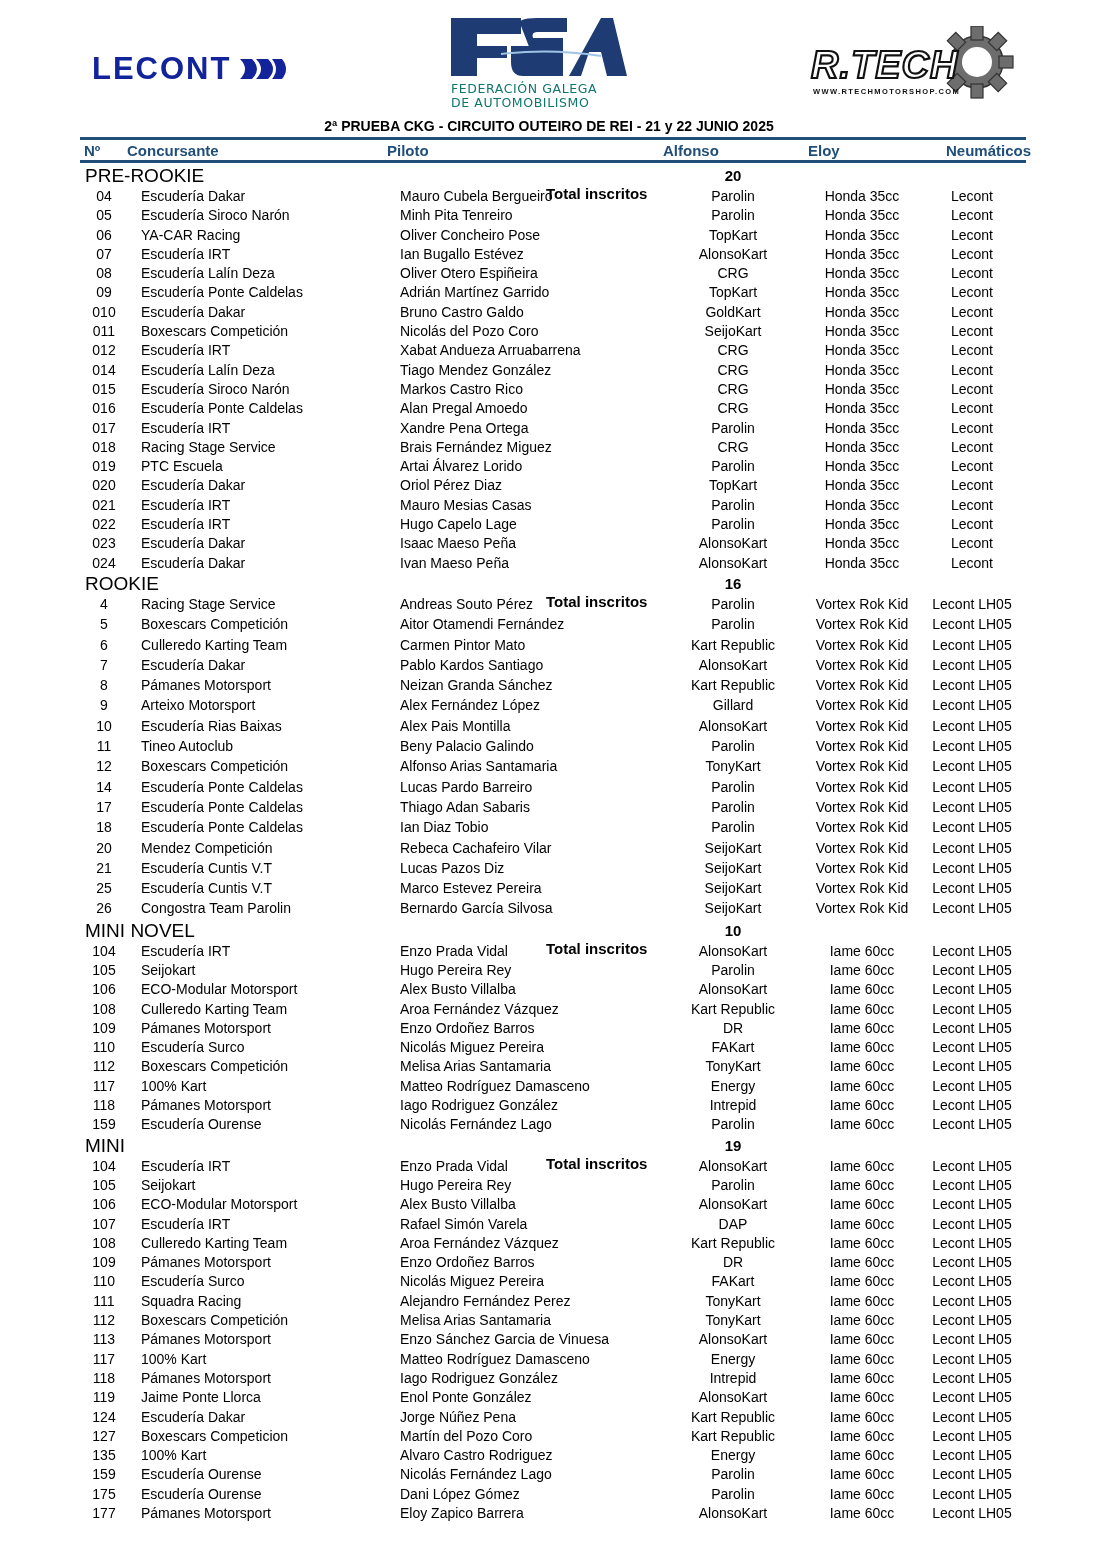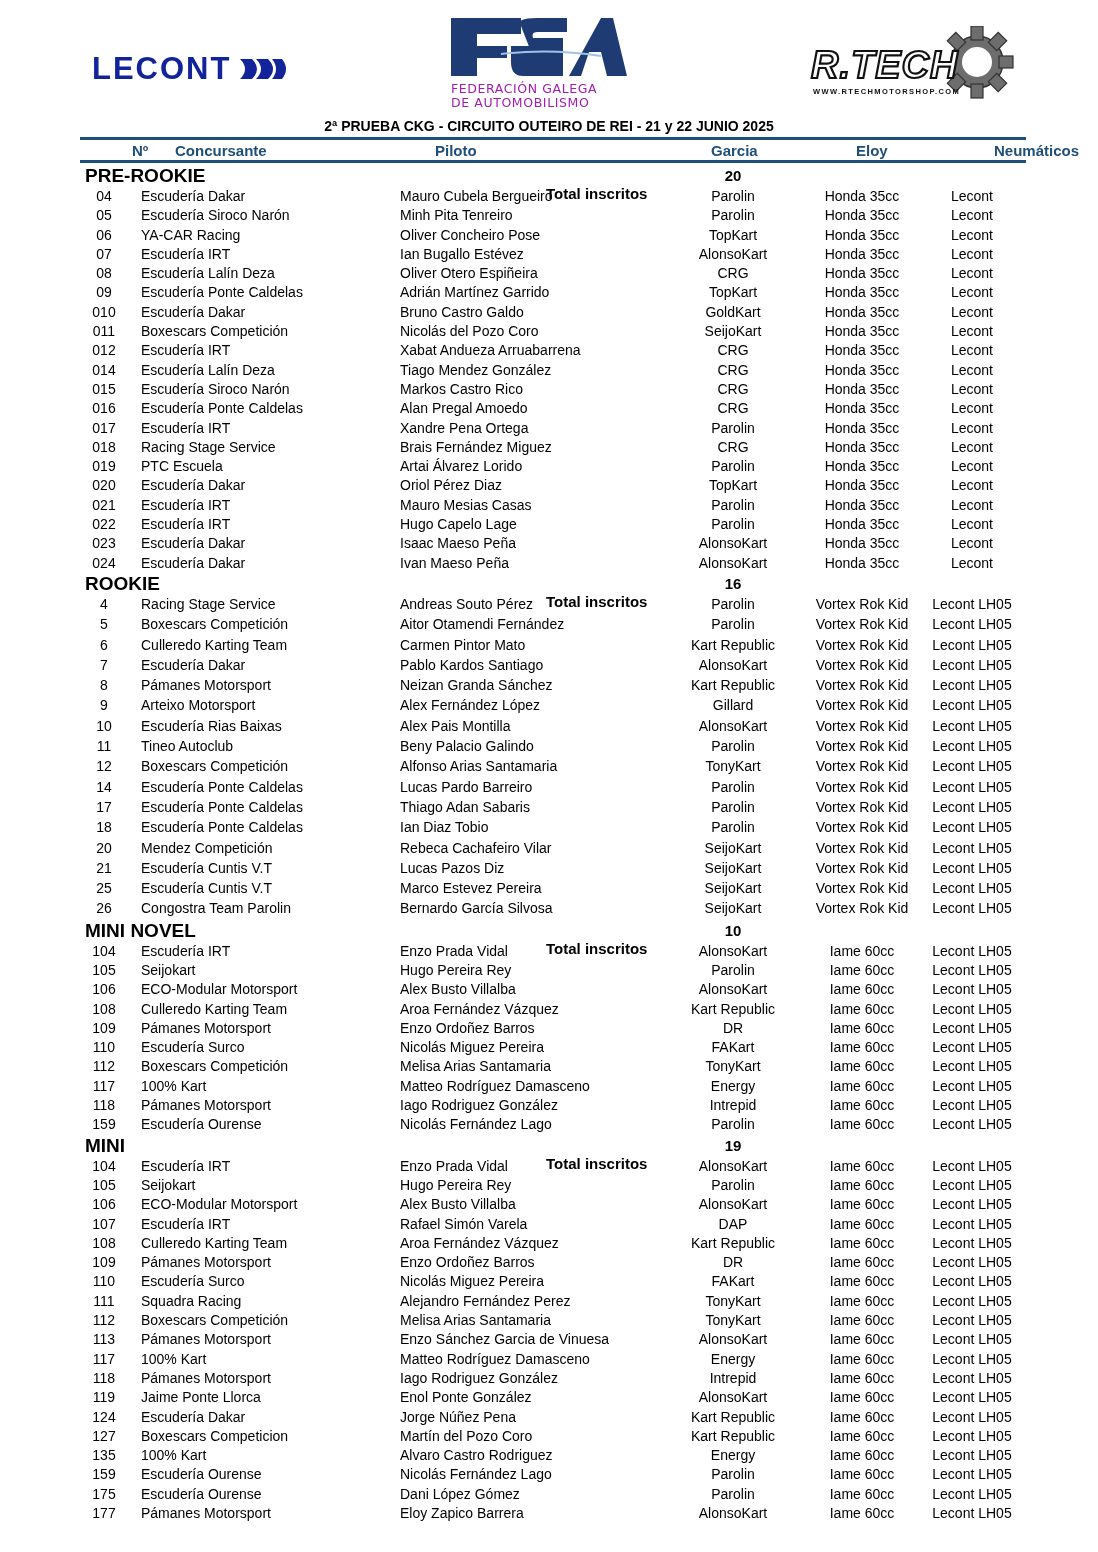--- a/index.html
+++ b/index.html
@@ -14,7 +14,7 @@
   .logo-fga { position: absolute; left: 447px; top: 14px; width: 190px; height: 100px; }
   .fga-mark { position: absolute; left: 4px; top: 2px; }
   .fga-text { position: absolute; left: 4px; top: 68px; width: 180px; font-size: 12.5px;
-              color: #a21caf; letter-spacing: 0.6px; line-height: 14px; font-family: "DejaVu Sans", sans-serif; }
+              color: #0f766e; letter-spacing: 0.6px; line-height: 14px; font-family: "DejaVu Sans", sans-serif; }
 
   .logo-rtech { position: absolute; left: 805px; top: 26px; width: 210px; height: 76px; }
 

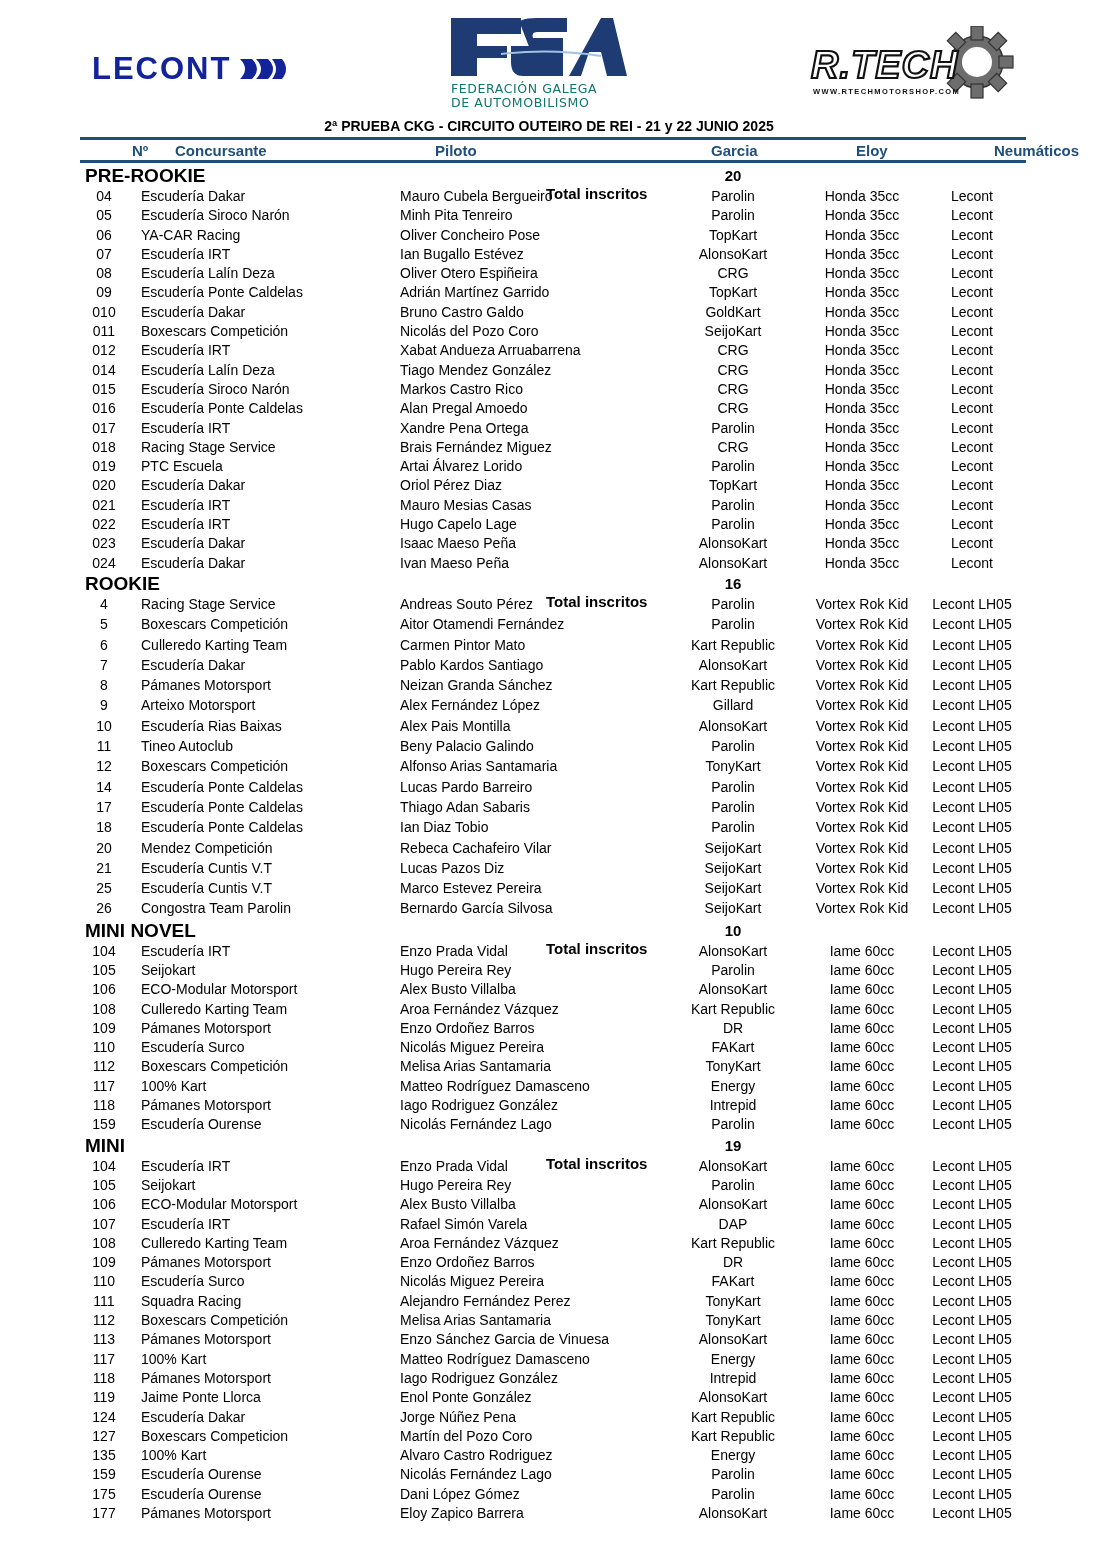--- a/index.html
+++ b/index.html
@@ -26,7 +26,7 @@
   .hdr-line.bottom { top: 160px; }
 
   .col-headers { position: absolute; top: 141px; left: 0; width: 996px; height: 20px;
-                 font-weight: bold; color: #1f4e79; font-size: 15px; margin-left: 48px; }
+                 font-weight: bold; color: #1f4e79; font-size: 15px; }
   .col-headers span { position: absolute; top: 1px; }
   .ch-num { left: 84px; }
   .ch-conc { left: 127px; }

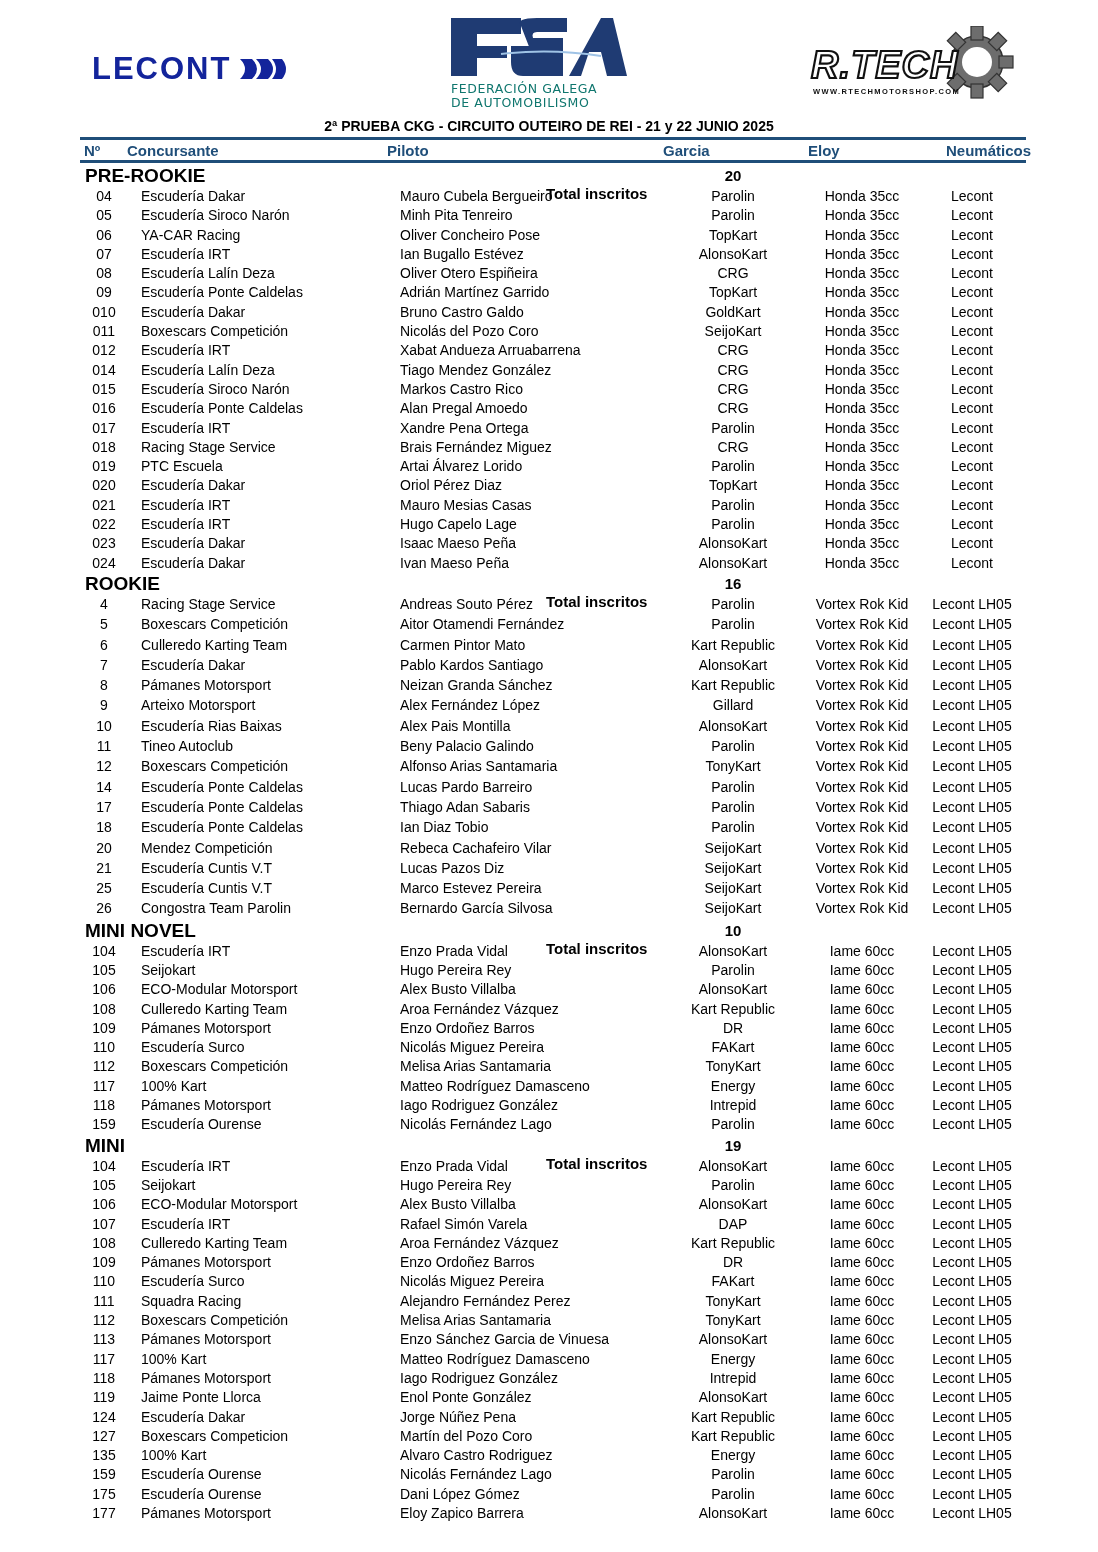--- a/index.html
+++ b/index.html
@@ -107,7 +107,7 @@
   <span class="ch-num">Nº</span>
   <span class="ch-conc">Concursante</span>
   <span class="ch-pil">Piloto</span>
-  <span class="ch-chas">Garcia</span>
+  <span class="ch-chas">Alfonso</span>
   <span class="ch-mot">Eloy</span>
   <span class="ch-neu">Neumáticos</span>
 </div>

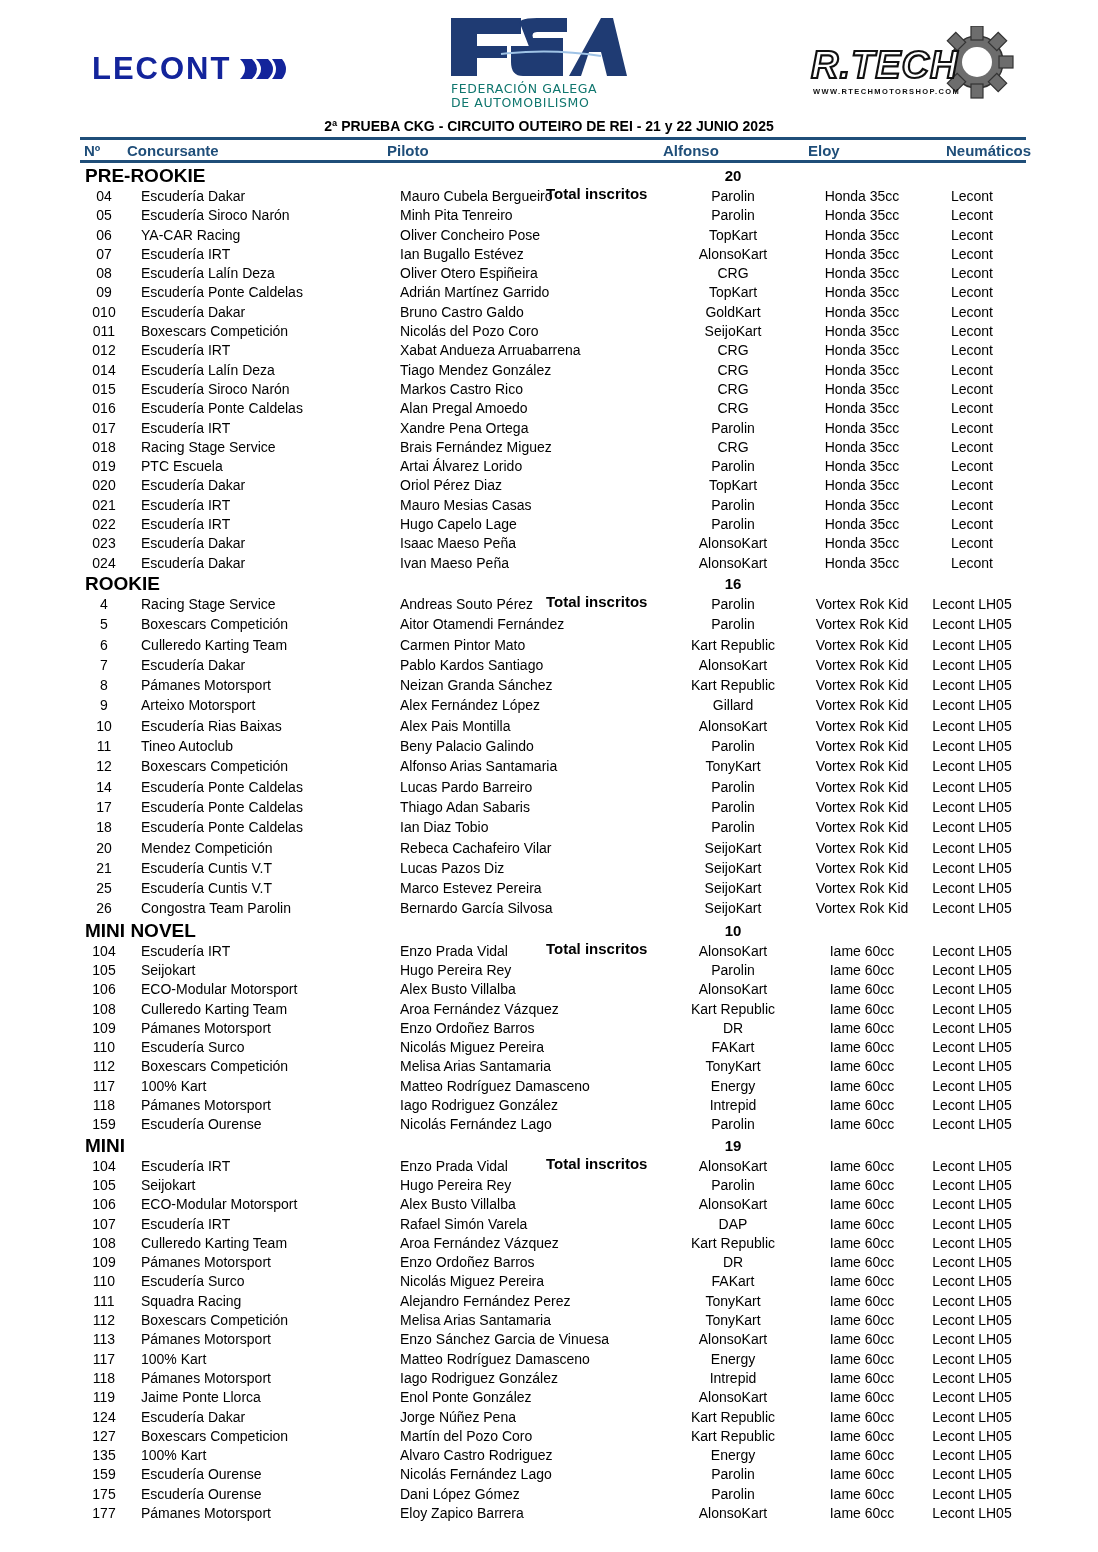--- a/index.html
+++ b/index.html
@@ -37,7 +37,7 @@
 
   #sections { position: absolute; left: 0; top: 164px; width: 1098px; }
   .cat-row { position: relative; height: 22px; }
-  .cat-name { position: absolute; left: 85px; top: 1px; font-size: 19px; font-weight: bold; }
+  .cat-name { position: absolute; left: 85px; top: 1px; font-size: 19px; font-weight: normal; }
   .cat-total-label { position: absolute; left: 546px; top: 21px; font-size: 15px; font-weight: bold; }
   .cat-total { position: absolute; left: 703px; width: 60px; text-align: center; top: 3px; font-size: 15px; font-weight: bold; }
 

